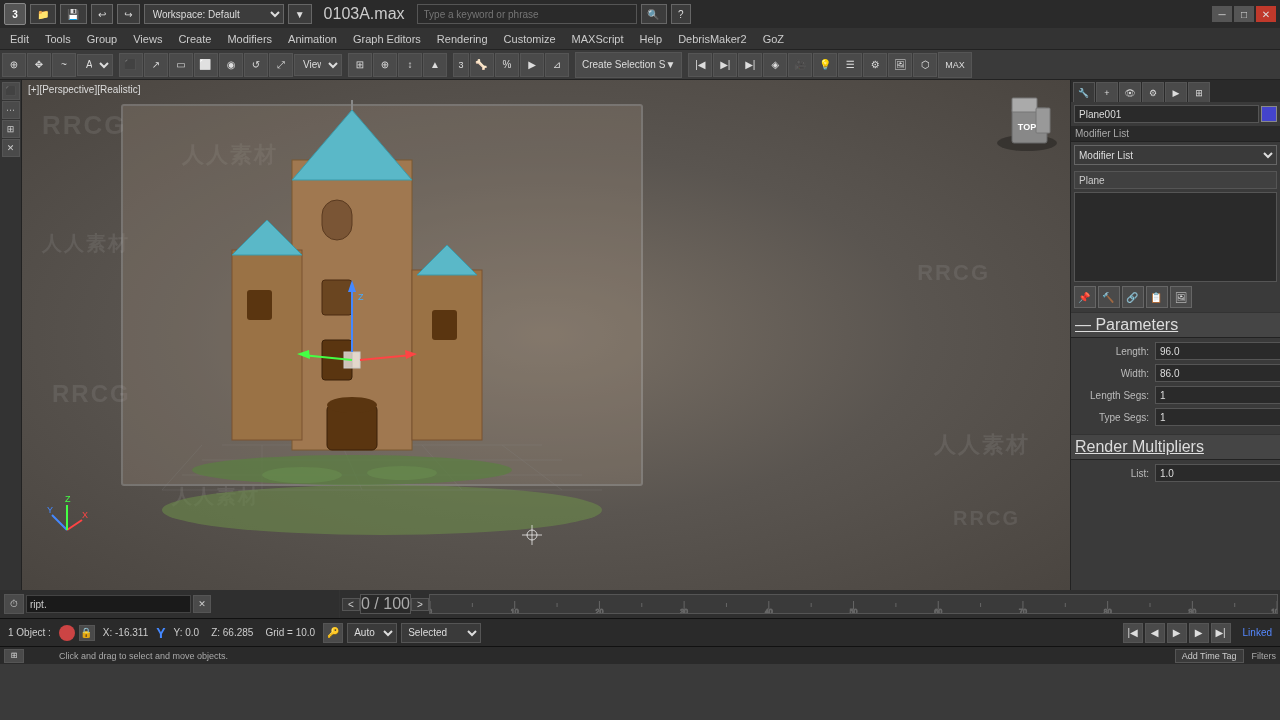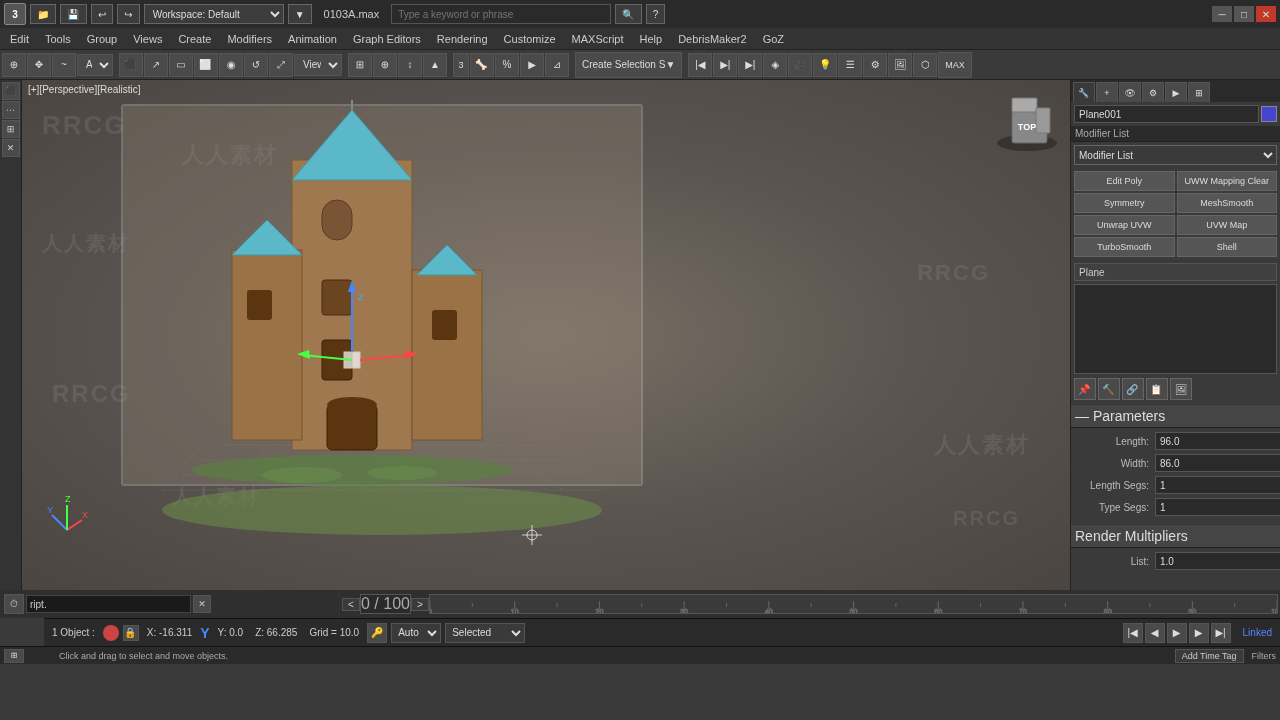--- a/index.html
+++ b/index.html
@@ -51,7 +51,7 @@
     }
     .title-filename {
       flex: 0 0 auto;
-      font-size: 11px;
+      font-size: 16px;
       color: #ccc;
       padding: 0 8px;
     }

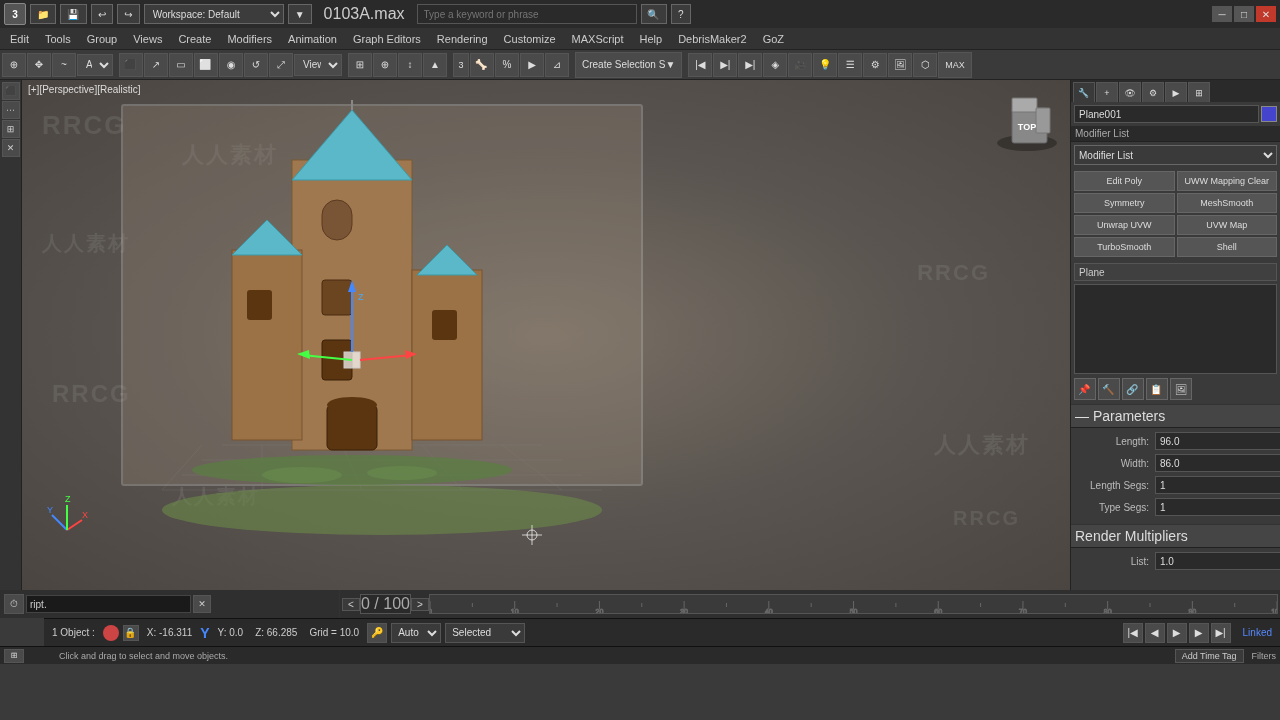--- a/index.html
+++ b/index.html
@@ -684,16 +684,6 @@
       <option>Modifier List</option>
     </select>
 
-    <div class="rp-modifier-grid">
-      <button class="rp-mod-btn">Edit Poly</button>
-      <button class="rp-mod-btn">UWW Mapping Clear</button>
-      <button class="rp-mod-btn">Symmetry</button>
-      <button class="rp-mod-btn">MeshSmooth</button>
-      <button class="rp-mod-btn">Unwrap UVW</button>
-      <button class="rp-mod-btn">UVW Map</button>
-      <button class="rp-mod-btn">TurboSmooth</button>
-      <button class="rp-mod-btn">Shell</button>
-    </div>
 
     <div class="rp-stack-label">Plane</div>
     <div class="rp-stack-area"></div>

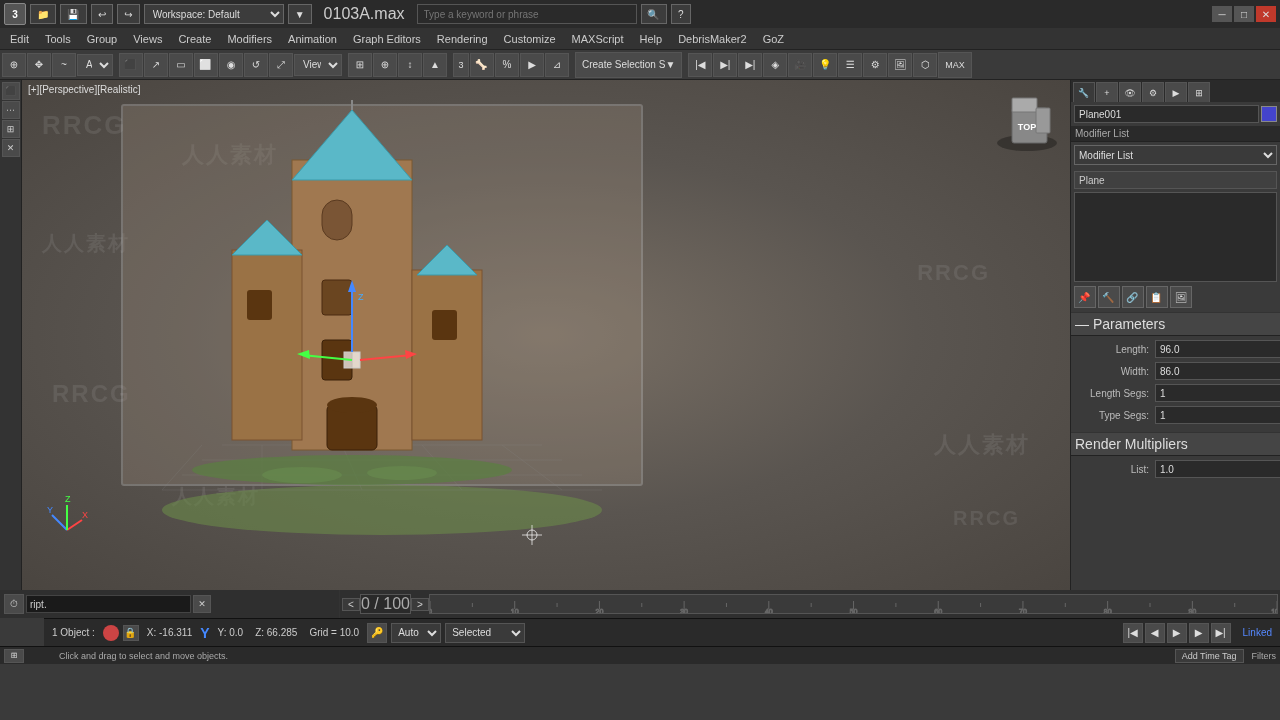--- a/index.html
+++ b/index.html
@@ -299,7 +299,7 @@
       border-bottom: 1px solid #222;
       cursor: pointer;
     }
-    .rp-section-header span { flex: 1; font-size: 14px; color: #ddd; }
+    .rp-section-header span { flex: 1; font-size: 16px; color: #ddd; text-decoration: underline; }
     .rp-params {
       padding: 4px;
     }

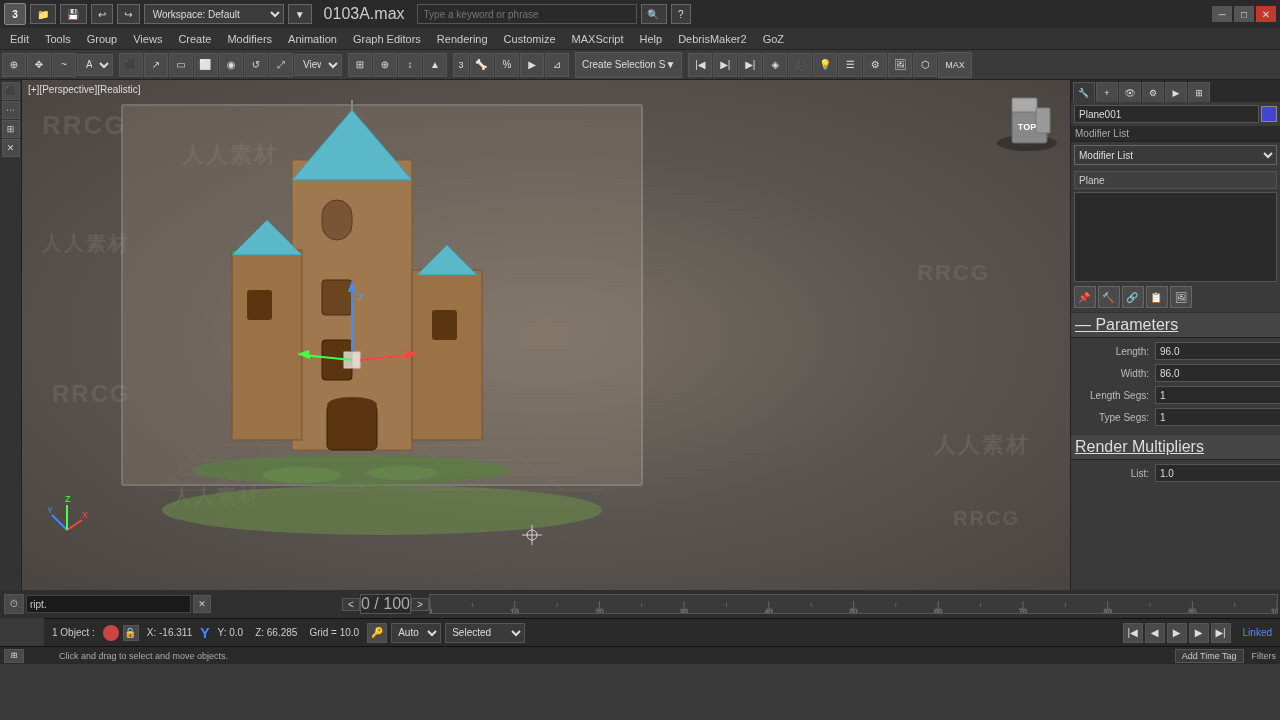--- a/index.html
+++ b/index.html
@@ -359,7 +359,6 @@
       padding: 0 4px;
       gap: 4px;
       border-top: 1px solid #111;
-      margin-left: 44px;
     }
     .status-item {
       font-size: 10px;

